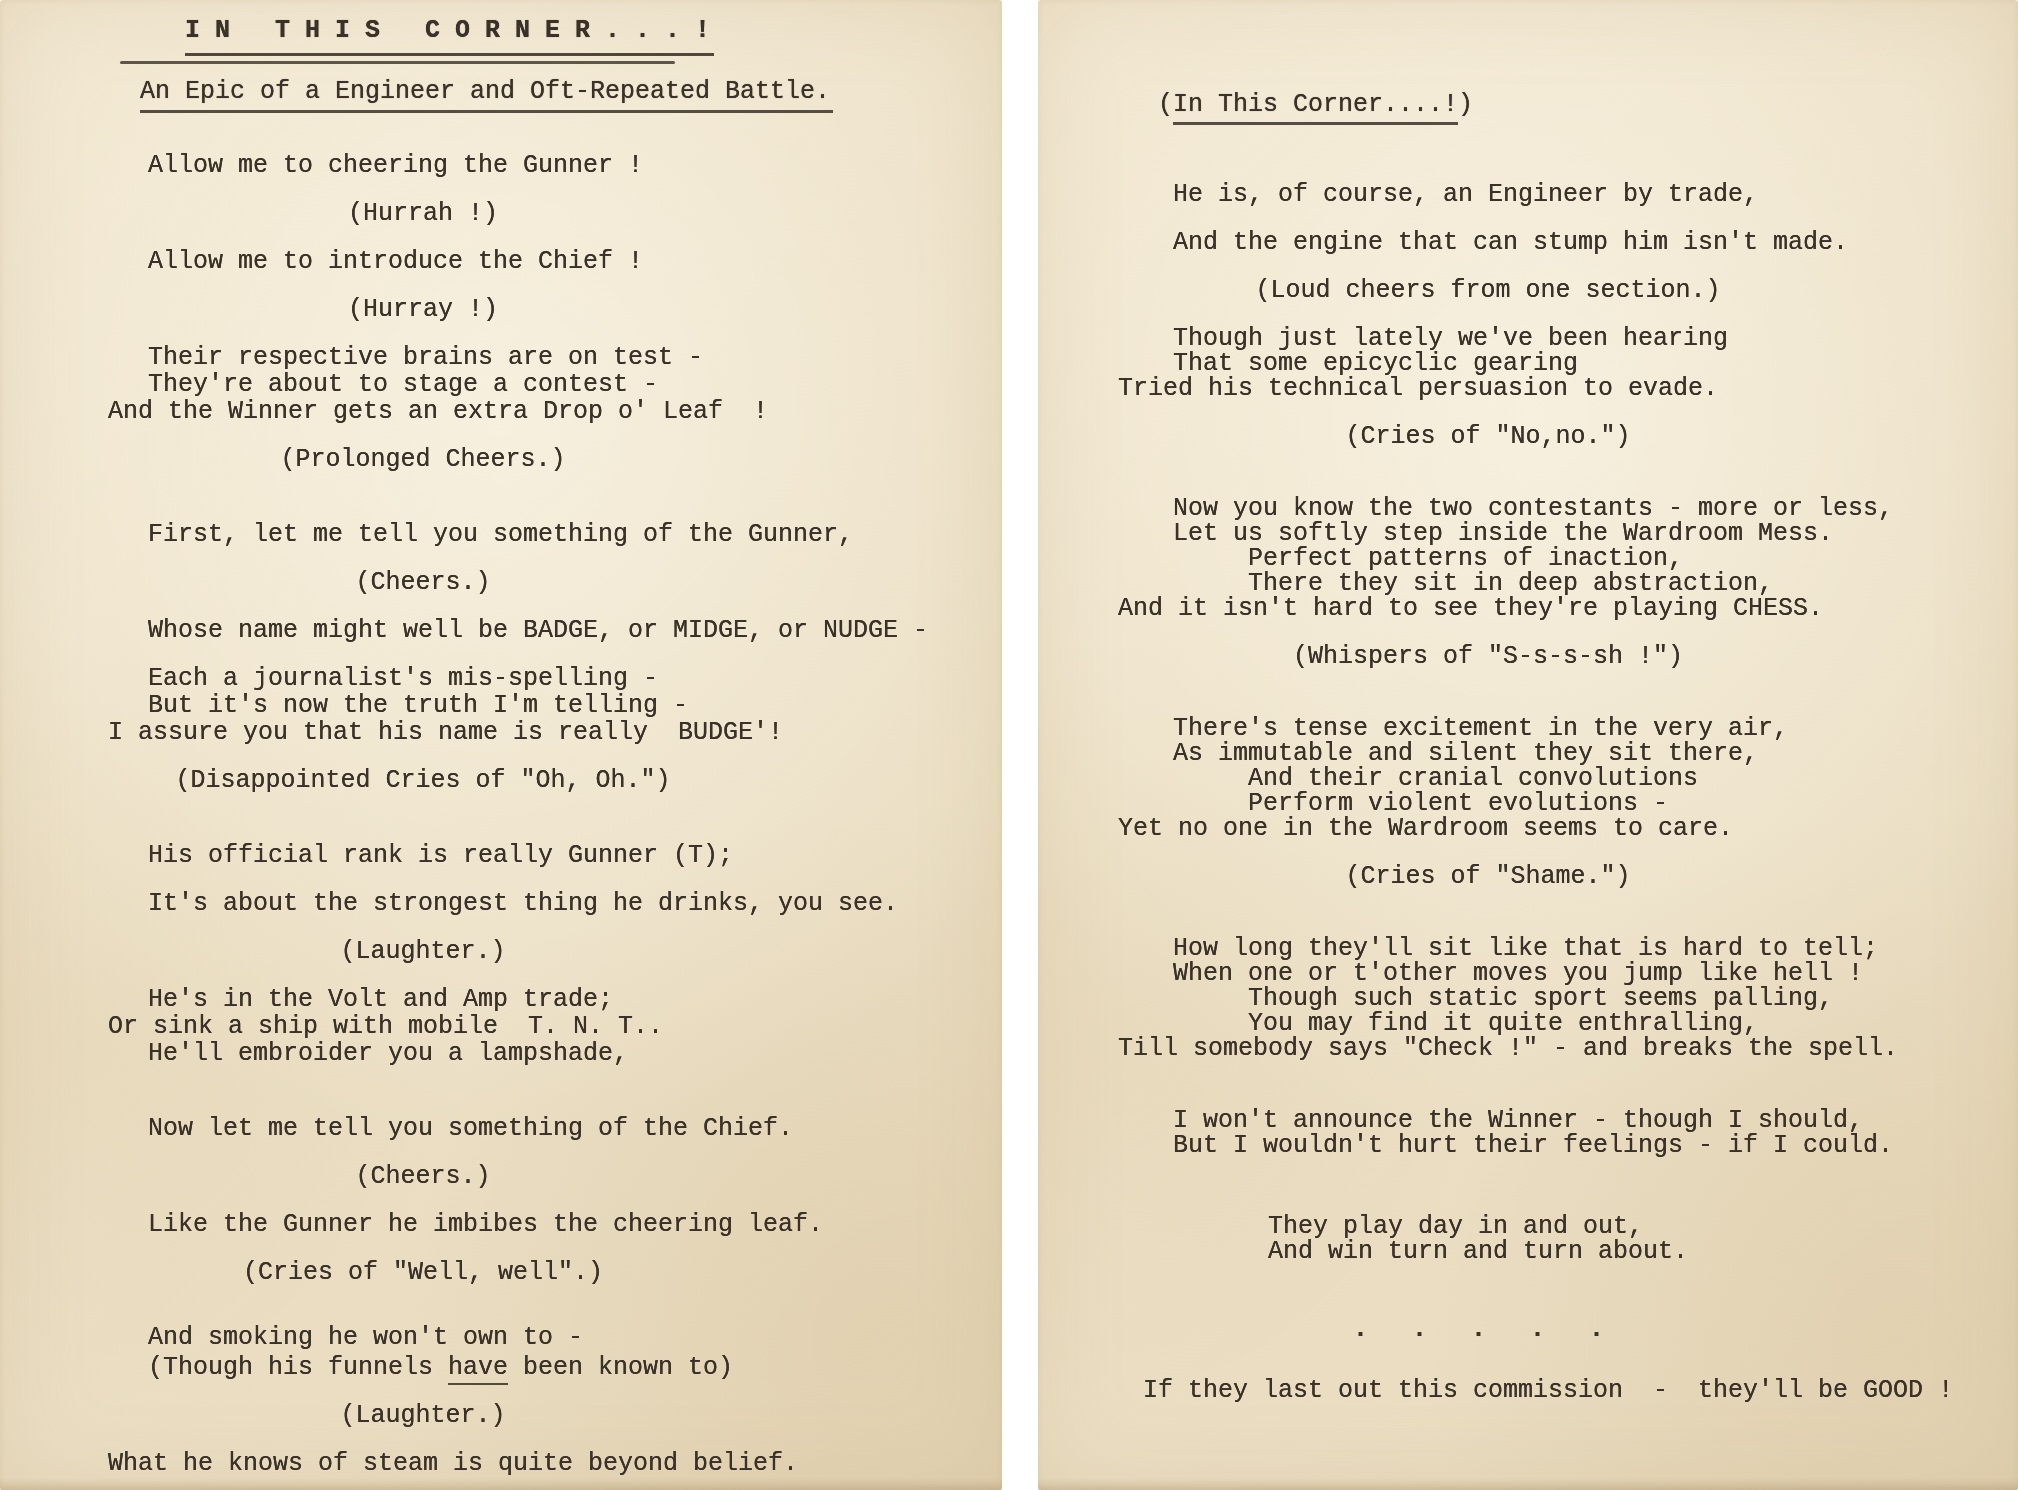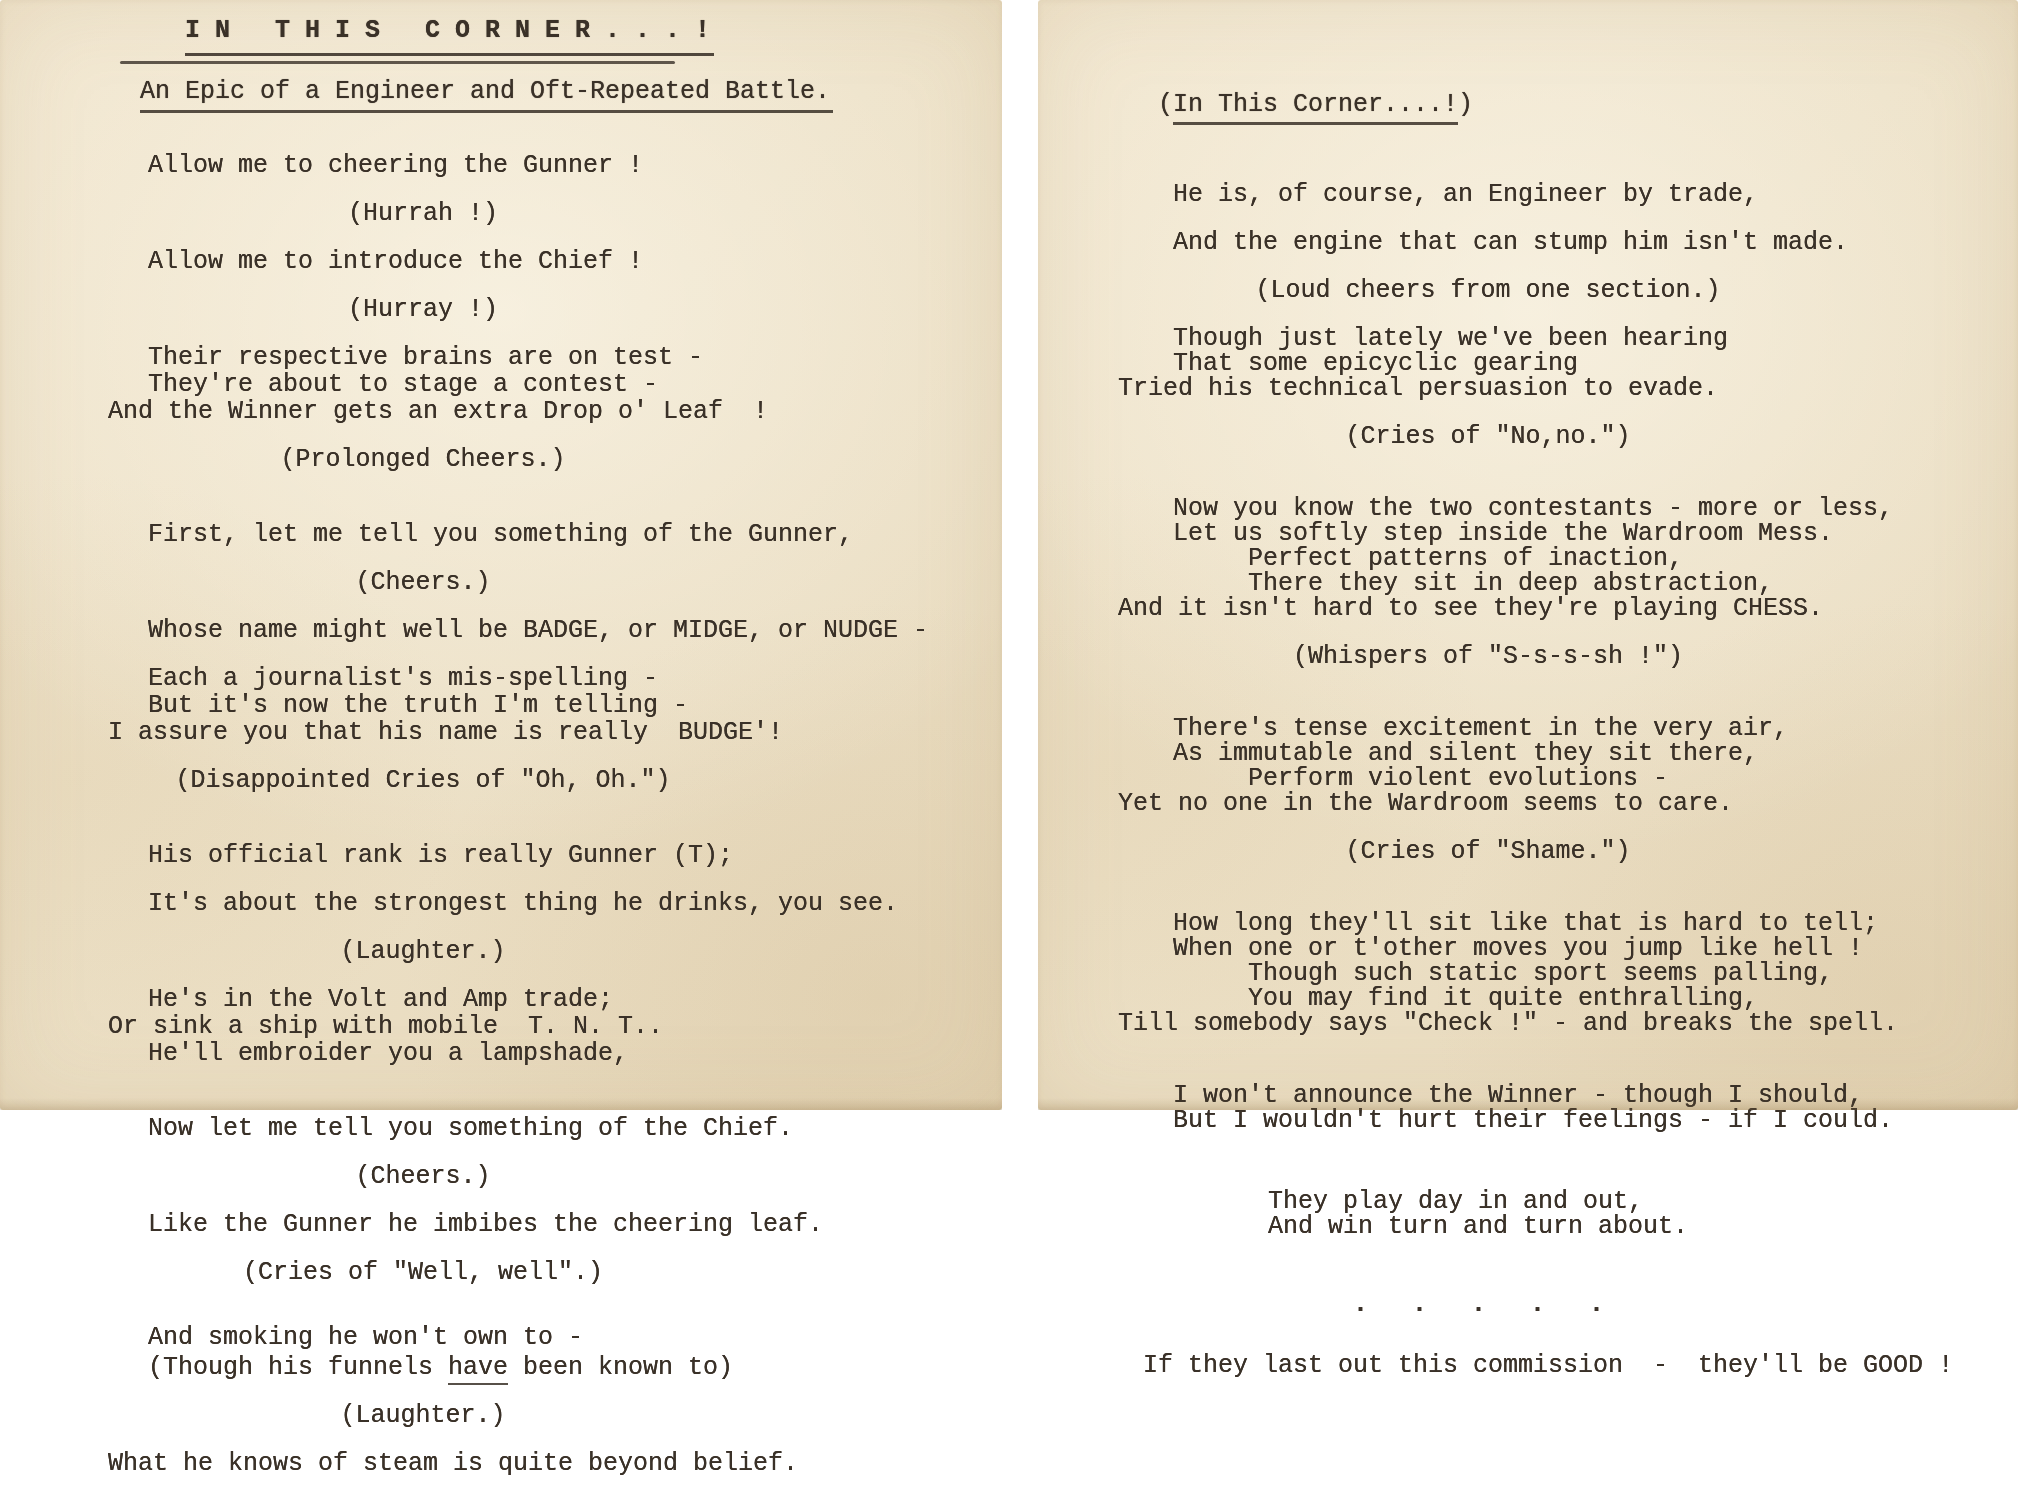--- a/index.html
+++ b/index.html
@@ -9,7 +9,7 @@
     background:#ffffff;
     font-family:"Liberation Mono","DejaVu Sans Mono",monospace;
   }
-  .canvas { position:relative; width:2018px; height:1110px; background:#fdfdfd; }
+  .canvas { position:relative; width:2018px; height:1490px; background:#fdfdfd; }
 
   .page {
     position:absolute; top:0; bottom:0;

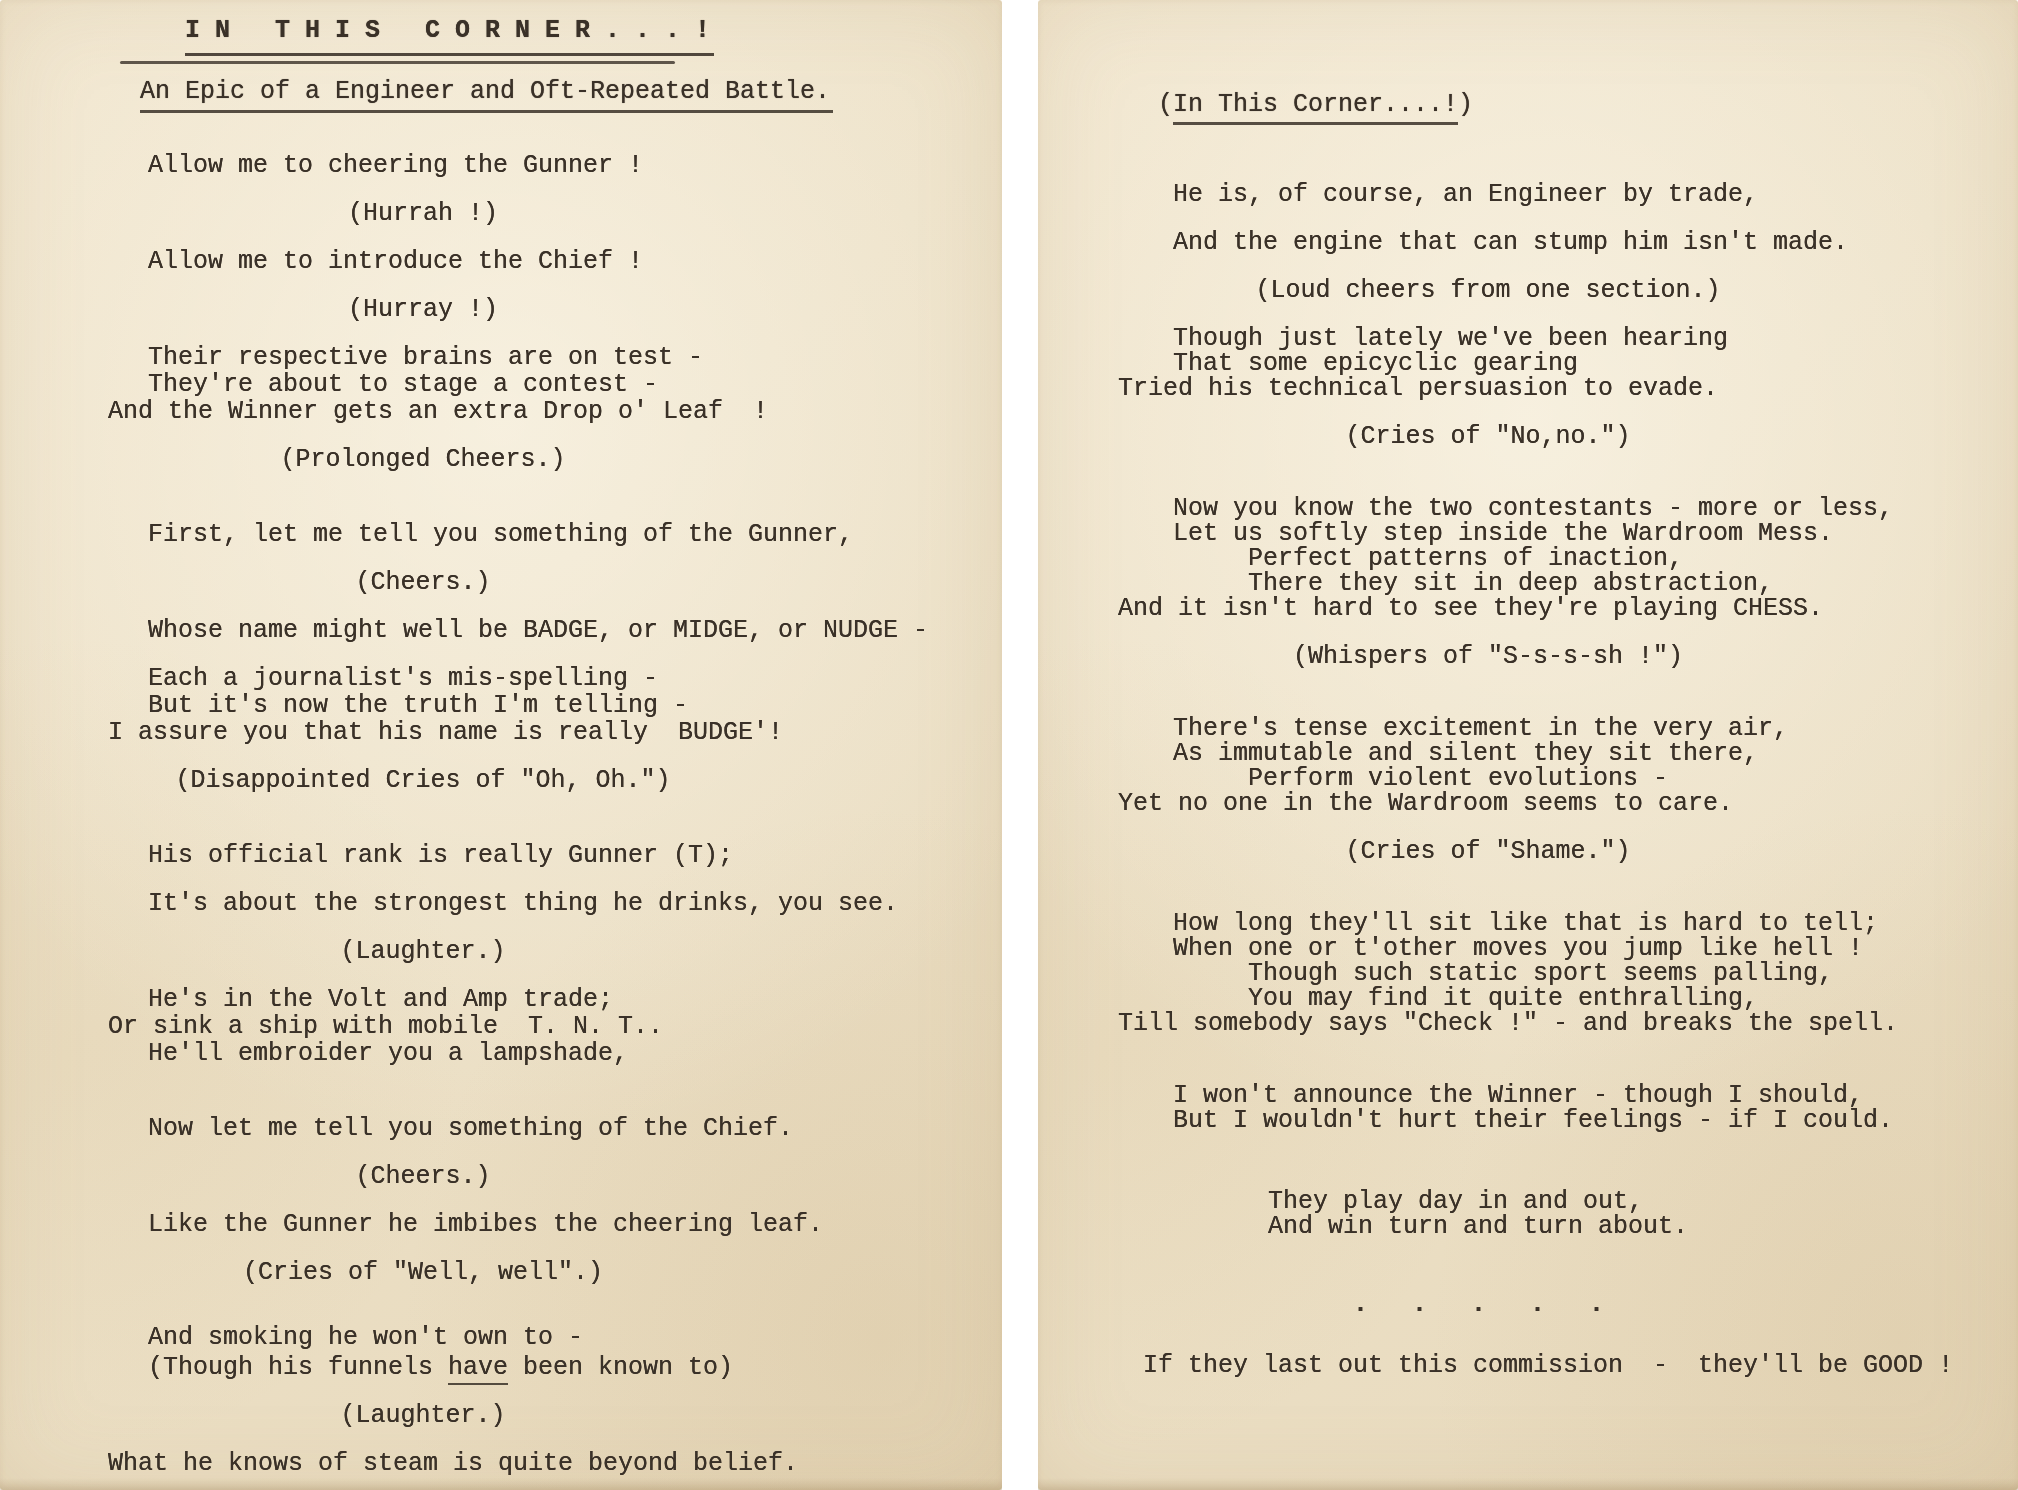--- a/index.html
+++ b/index.html
@@ -147,6 +147,7 @@
         <div class="line l-center g-st">(Whispers of "S-s-s-sh !")</div>
         <div class="line l-lead g-sec">There's tense excitement in the very air,</div>
         <div class="line l-lead g-none">As immutable and silent they sit there,</div>
+        <div class="line l-mid g-none">And their cranial convolutions</div>
         <div class="line l-mid g-none">Perform violent evolutions -</div>
         <div class="line l-out g-none">Yet no one in the Wardroom seems to care.</div>
         <div class="line l-center g-st">(Cries of "Shame.")</div>

